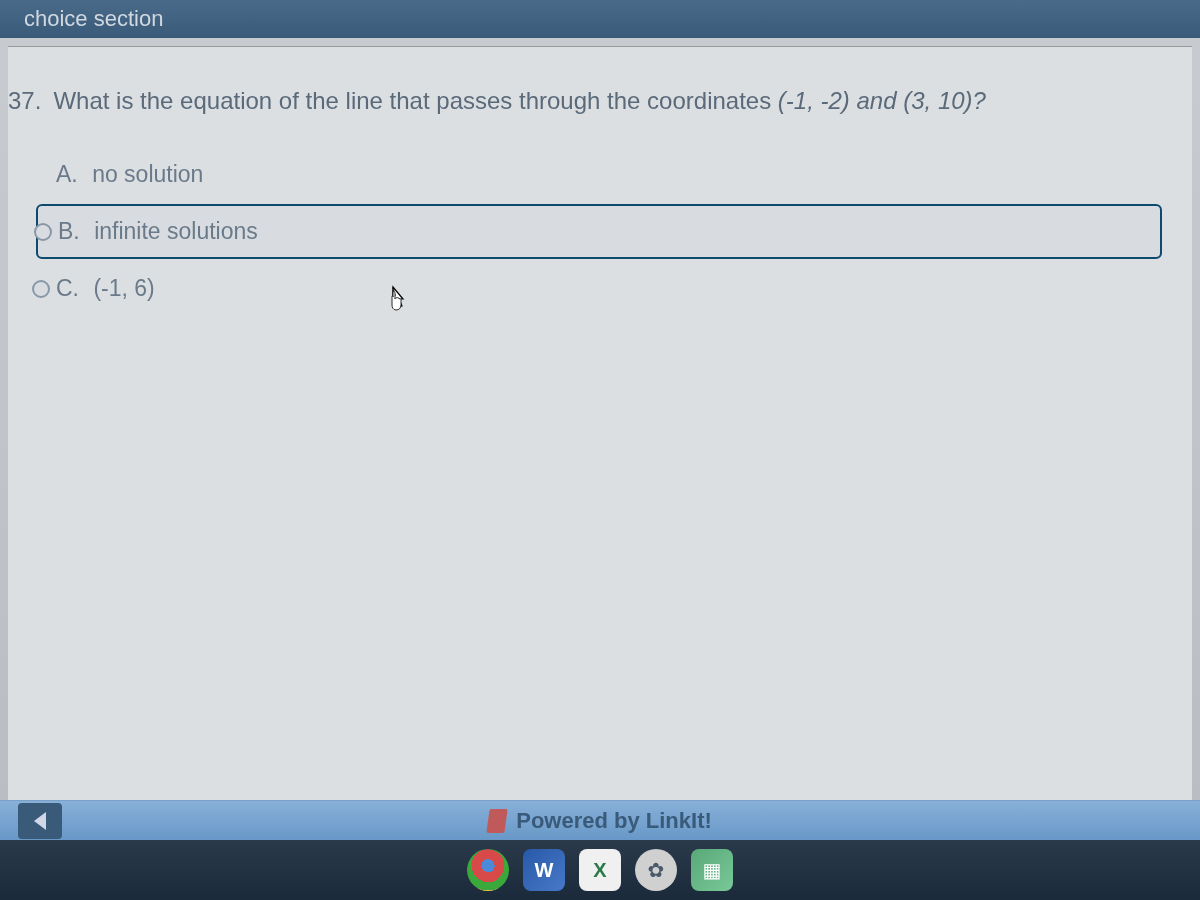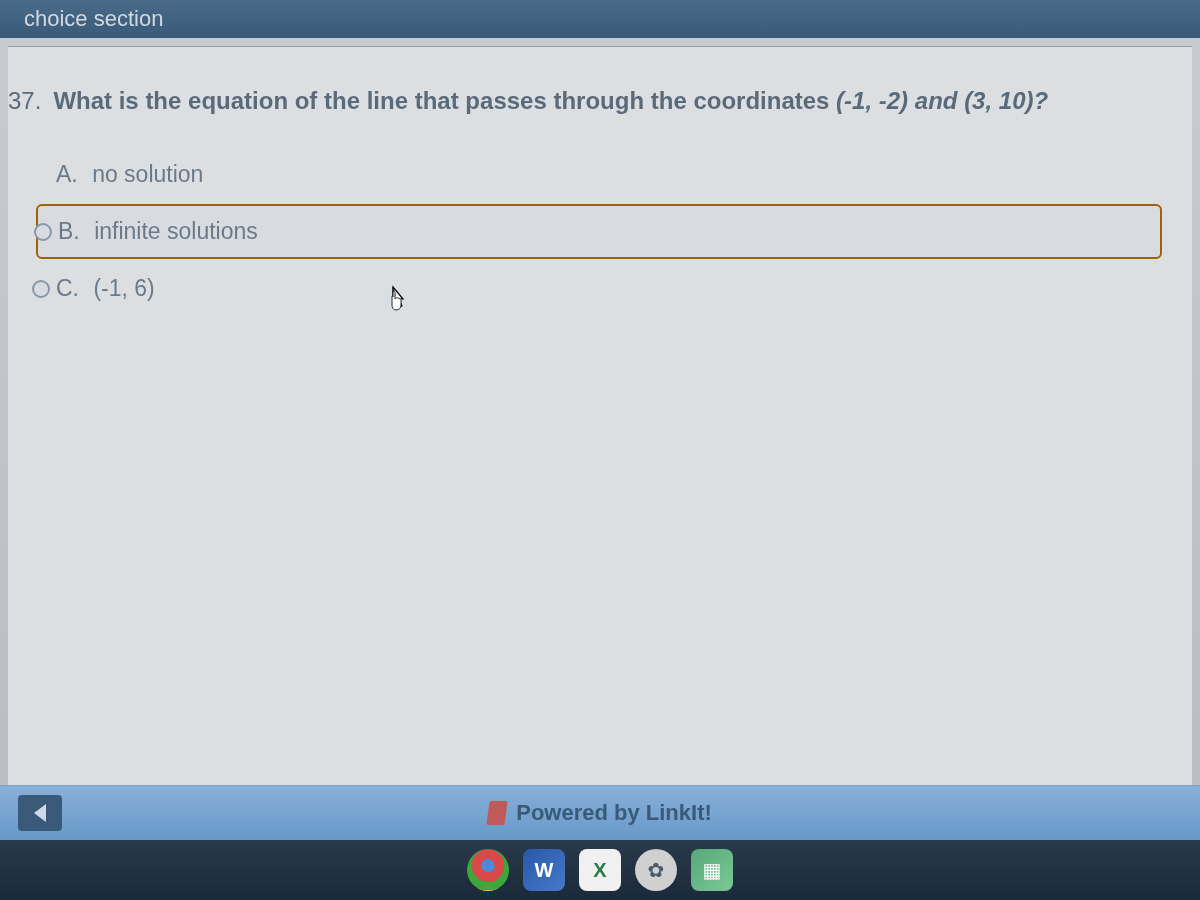--- a/index.html
+++ b/index.html
@@ -48,7 +48,6 @@
     
     .question-text {
       color: #5a6a7a;
-      font-weight: bold;
     }
     
     .question-text .em {

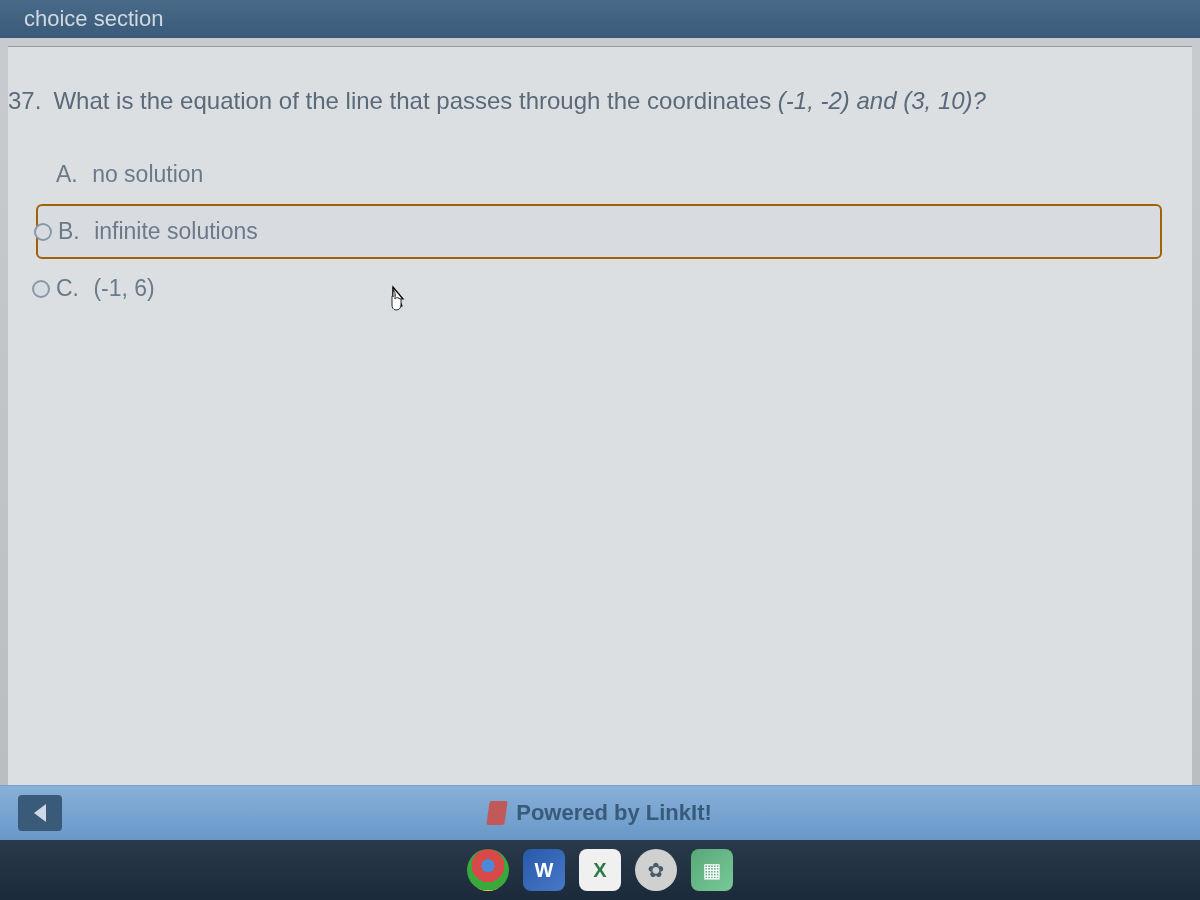--- a/index.html
+++ b/index.html
@@ -69,7 +69,7 @@
     }
     
     .choice.selected {
-      border: 2px solid #a16207;
+      border: 2px solid #0c4a6e;
       background: #d8dce0;
       margin-left: -10px;
     }

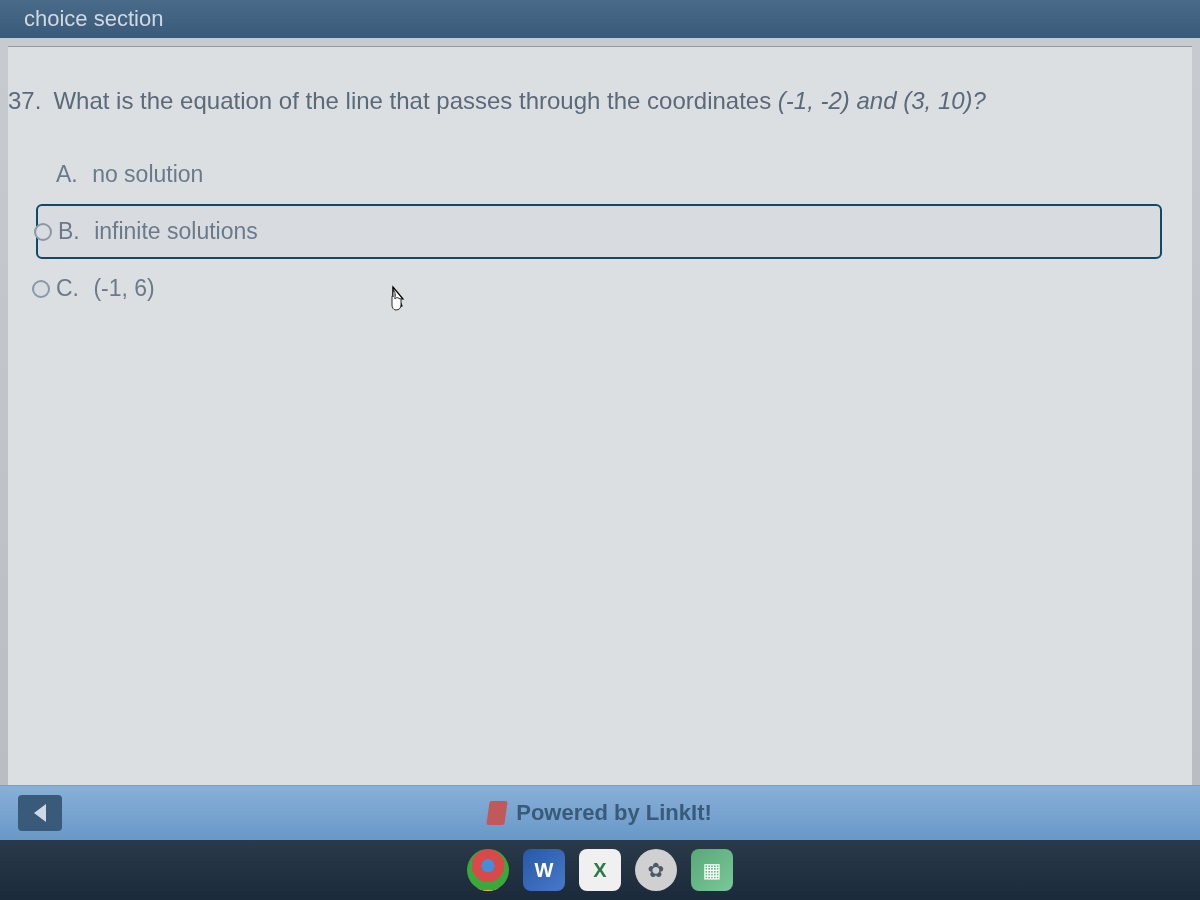--- a/index.html
+++ b/index.html
@@ -97,7 +97,7 @@
       bottom: 60px;
       left: 0;
       right: 0;
-      height: 55px;
+      height: 40px;
       background: linear-gradient(to bottom, #88b0d8 0%, #6898c8 100%);
       display: flex;
       align-items: center;

